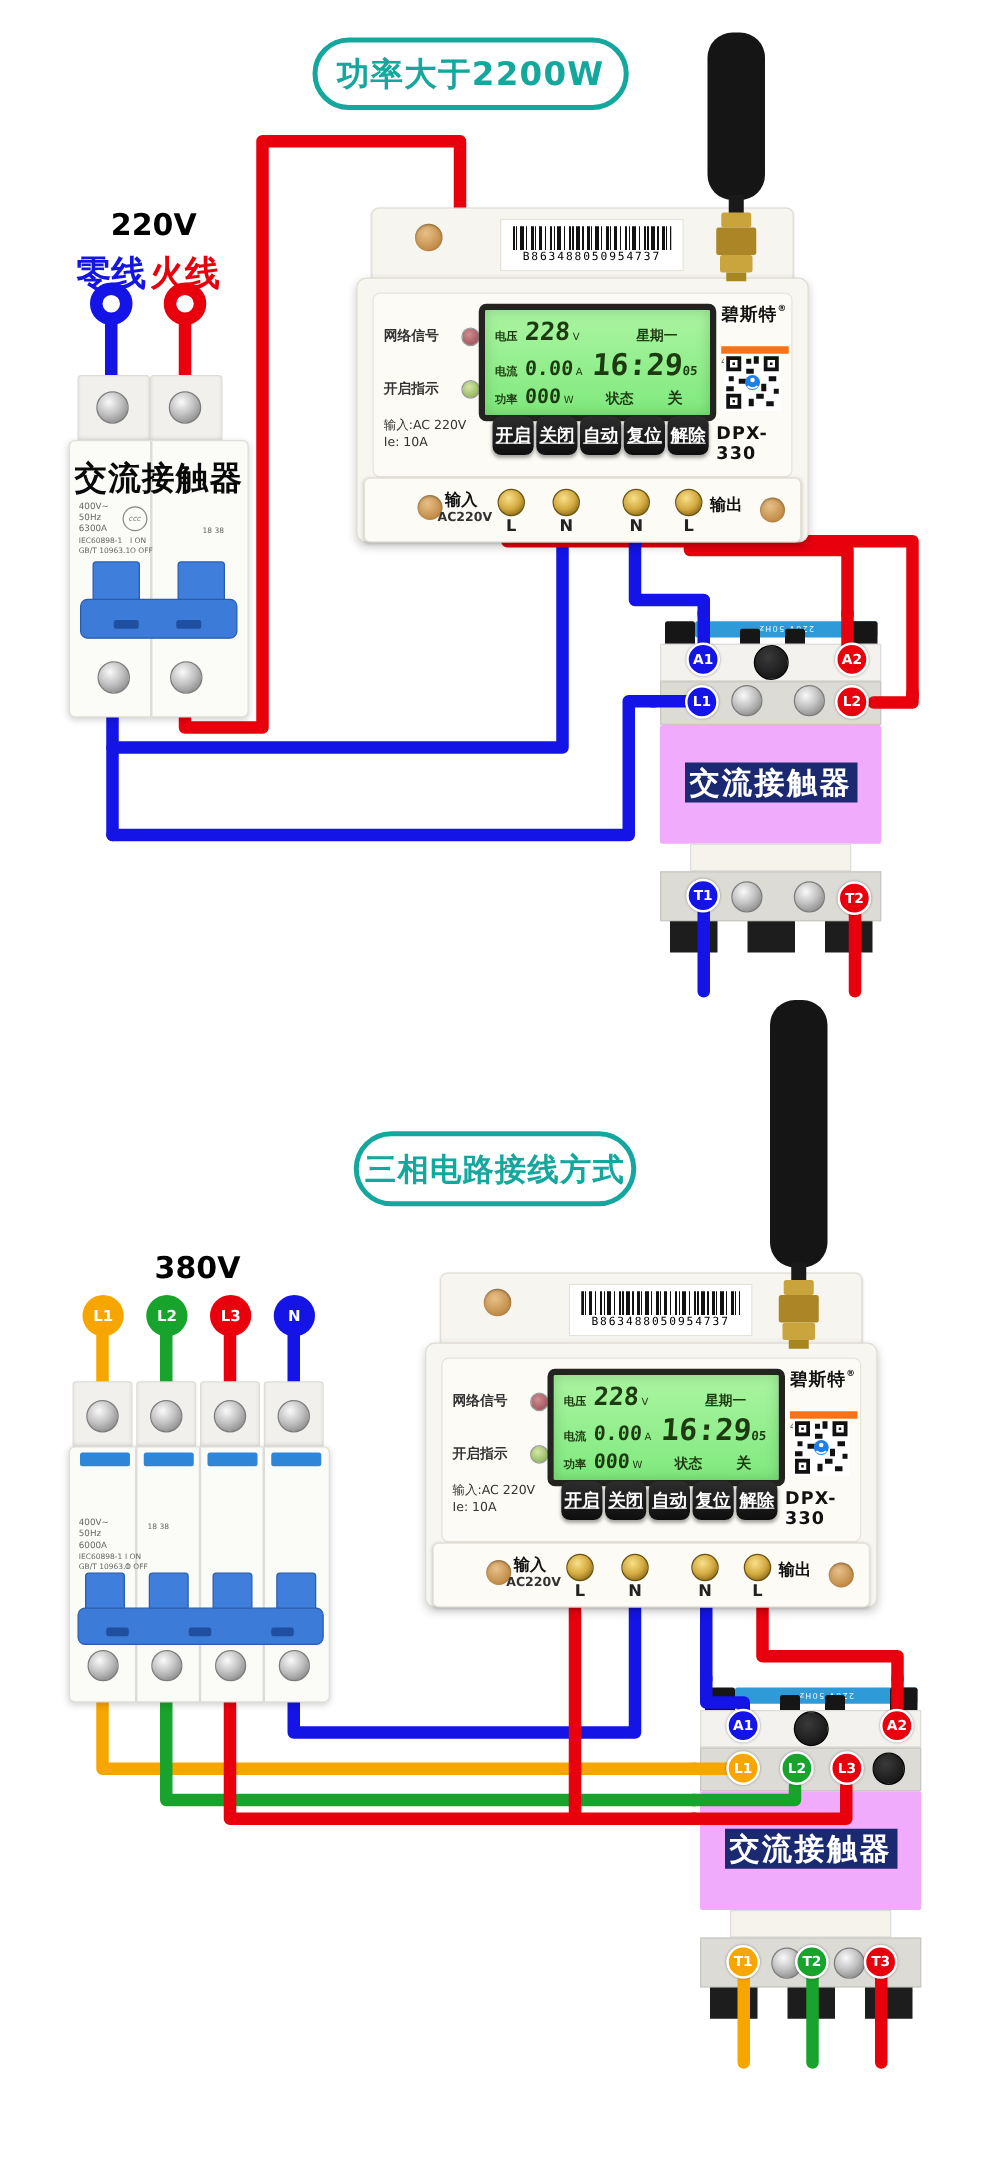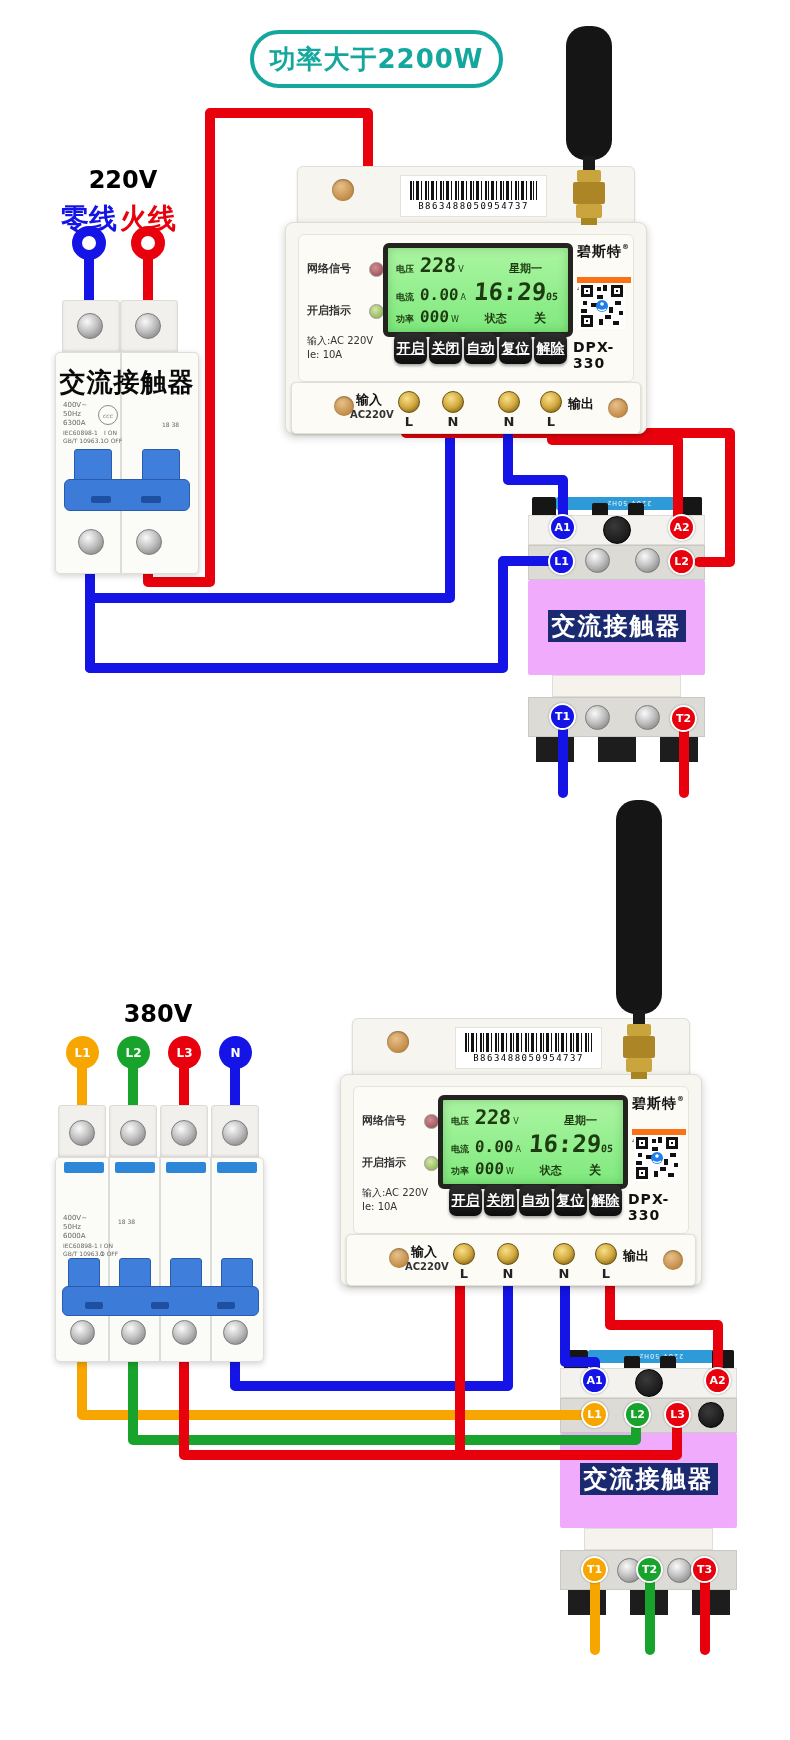--- a/index.html
+++ b/index.html
@@ -273,6 +273,9 @@
     <div class="cont-feet" style="left:660px;top:737px;width:38px;height:25px;"></div>
   </div>
 
+  <div class="pill" style="left:283px;top:905px;width:218px;height:52px;font-size:25px;">
+    <span>三相电路接线方式</span>
+  </div>
 
   <div class="big-label" style="left:93px;top:1000px;width:130px;">380V</div>
 

